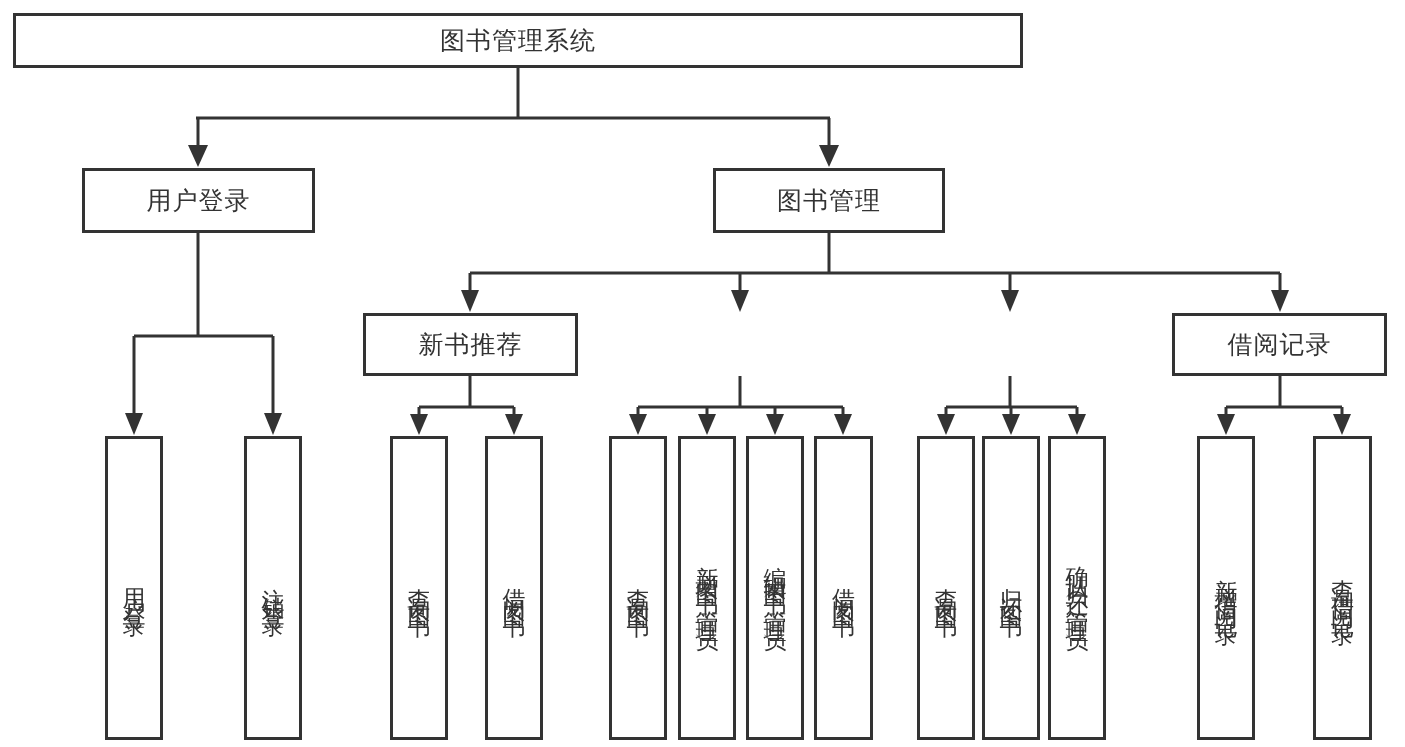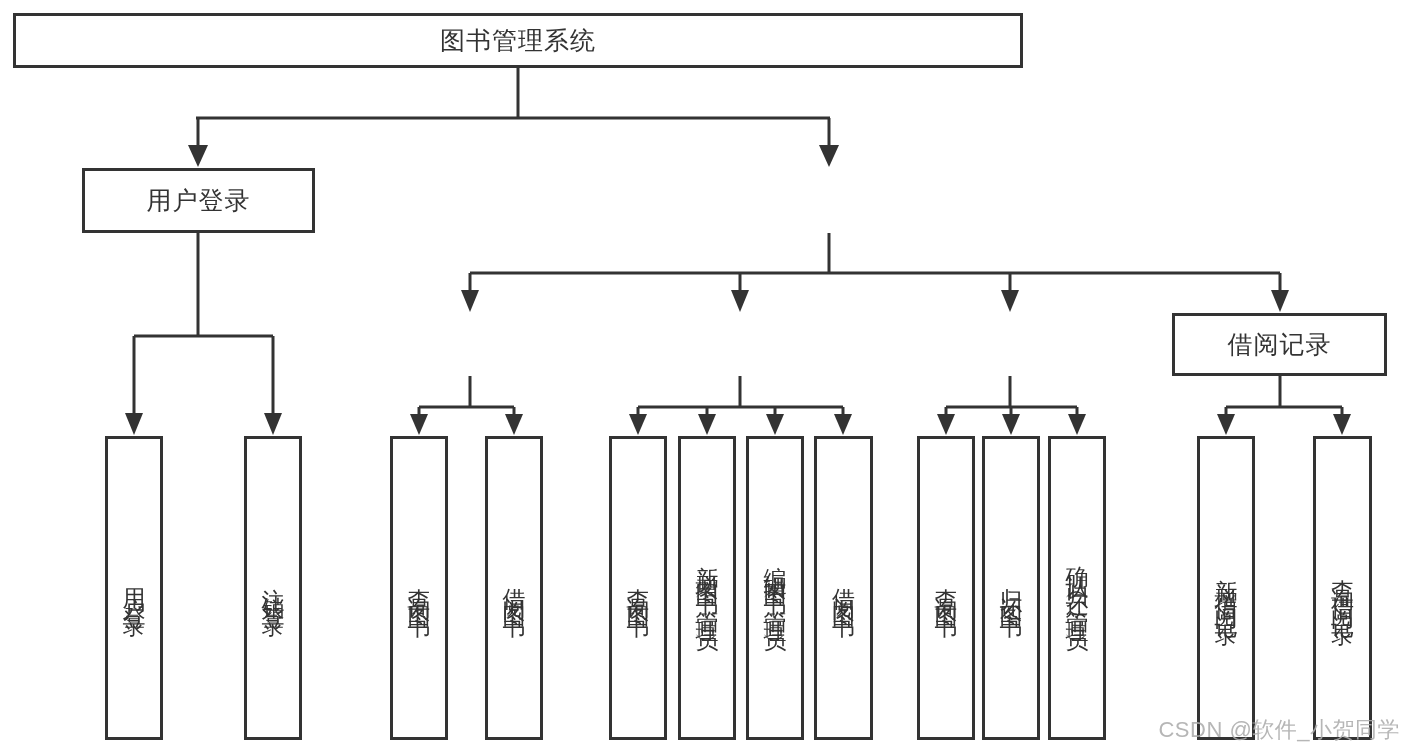--- a/index.html
+++ b/index.html
@@ -99,6 +99,9 @@
   <div class="node h" style="left:82px;top:168px;width:233px;height:65px">
     <span class="lbl">用户登录</span>
   </div>
+  <div class="node h" style="left:713px;top:168px;width:232px;height:65px">
+    <span class="lbl">图书管理</span>
+  </div>
 
   <div class="node h" style="left:1172px;top:313px;width:215px;height:63px">
     <span class="lbl">借阅记录</span>

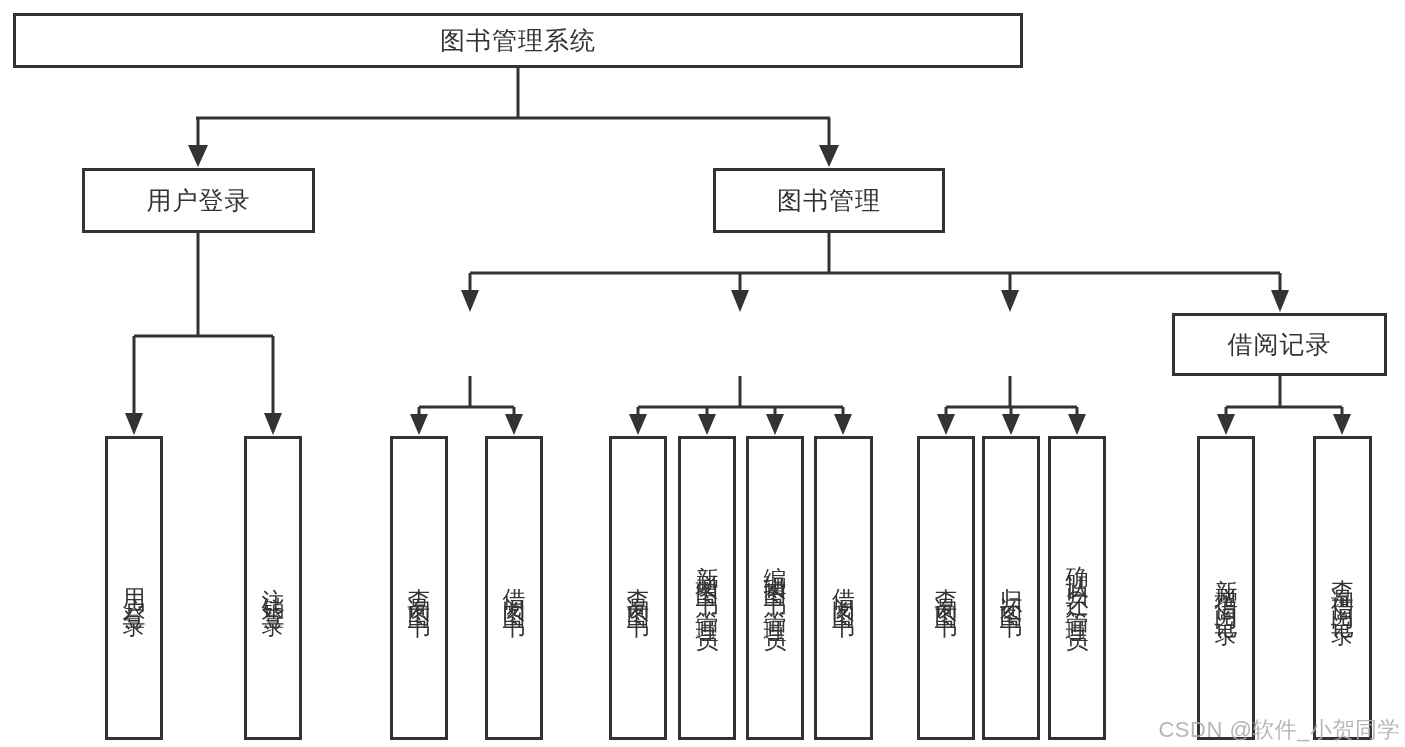--- a/index.html
+++ b/index.html
@@ -103,6 +103,9 @@
     <span class="lbl">图书管理</span>
   </div>
 
+  <div class="node h" style="left:363px;top:313px;width:215px;height:63px">
+    <span class="lbl">新书推荐</span>
+  </div>
   <div class="node h" style="left:1172px;top:313px;width:215px;height:63px">
     <span class="lbl">借阅记录</span>
   </div>

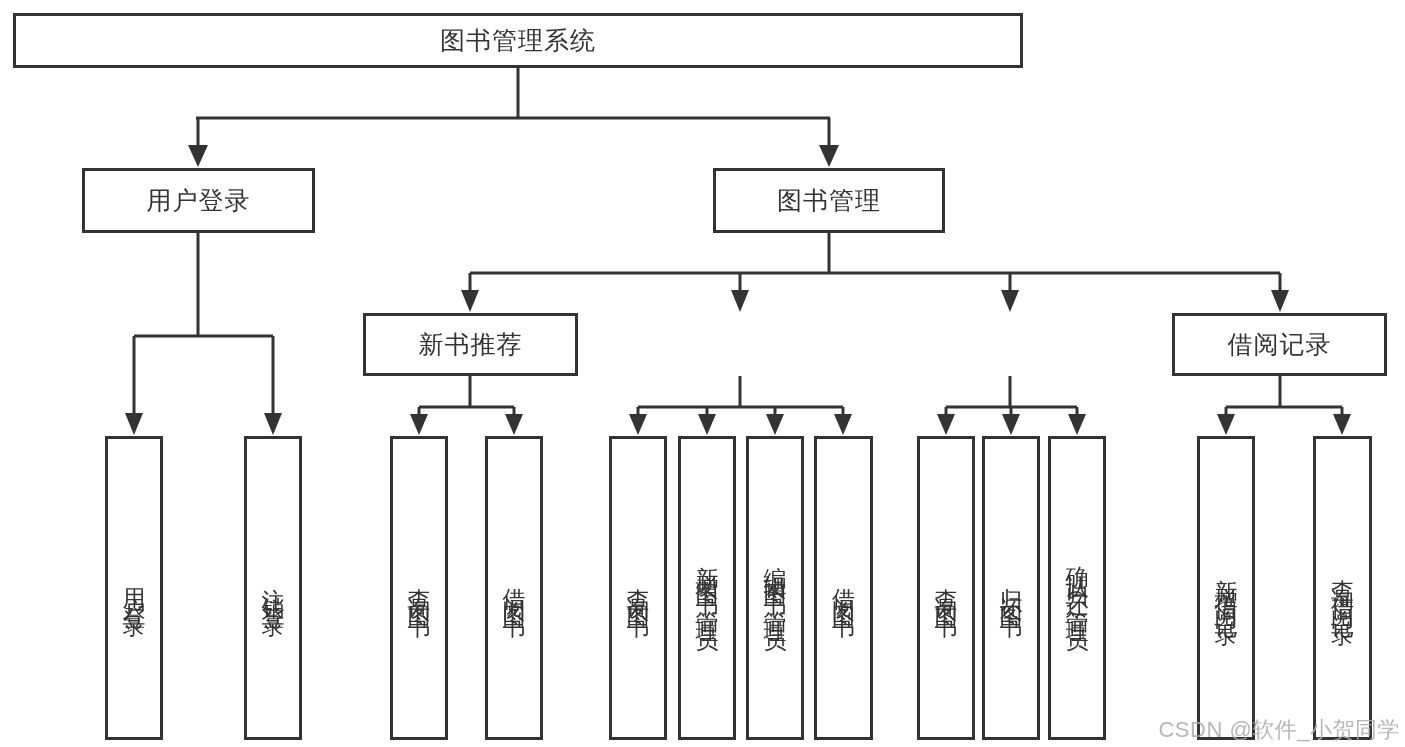--- a/index.html
+++ b/index.html
@@ -154,7 +154,6 @@
     <span class="lbl">查询借阅记录</span>
   </div>
 
-  <div class="watermark">CSDN @软件_小贺同学</div>
 
 </div>
 

